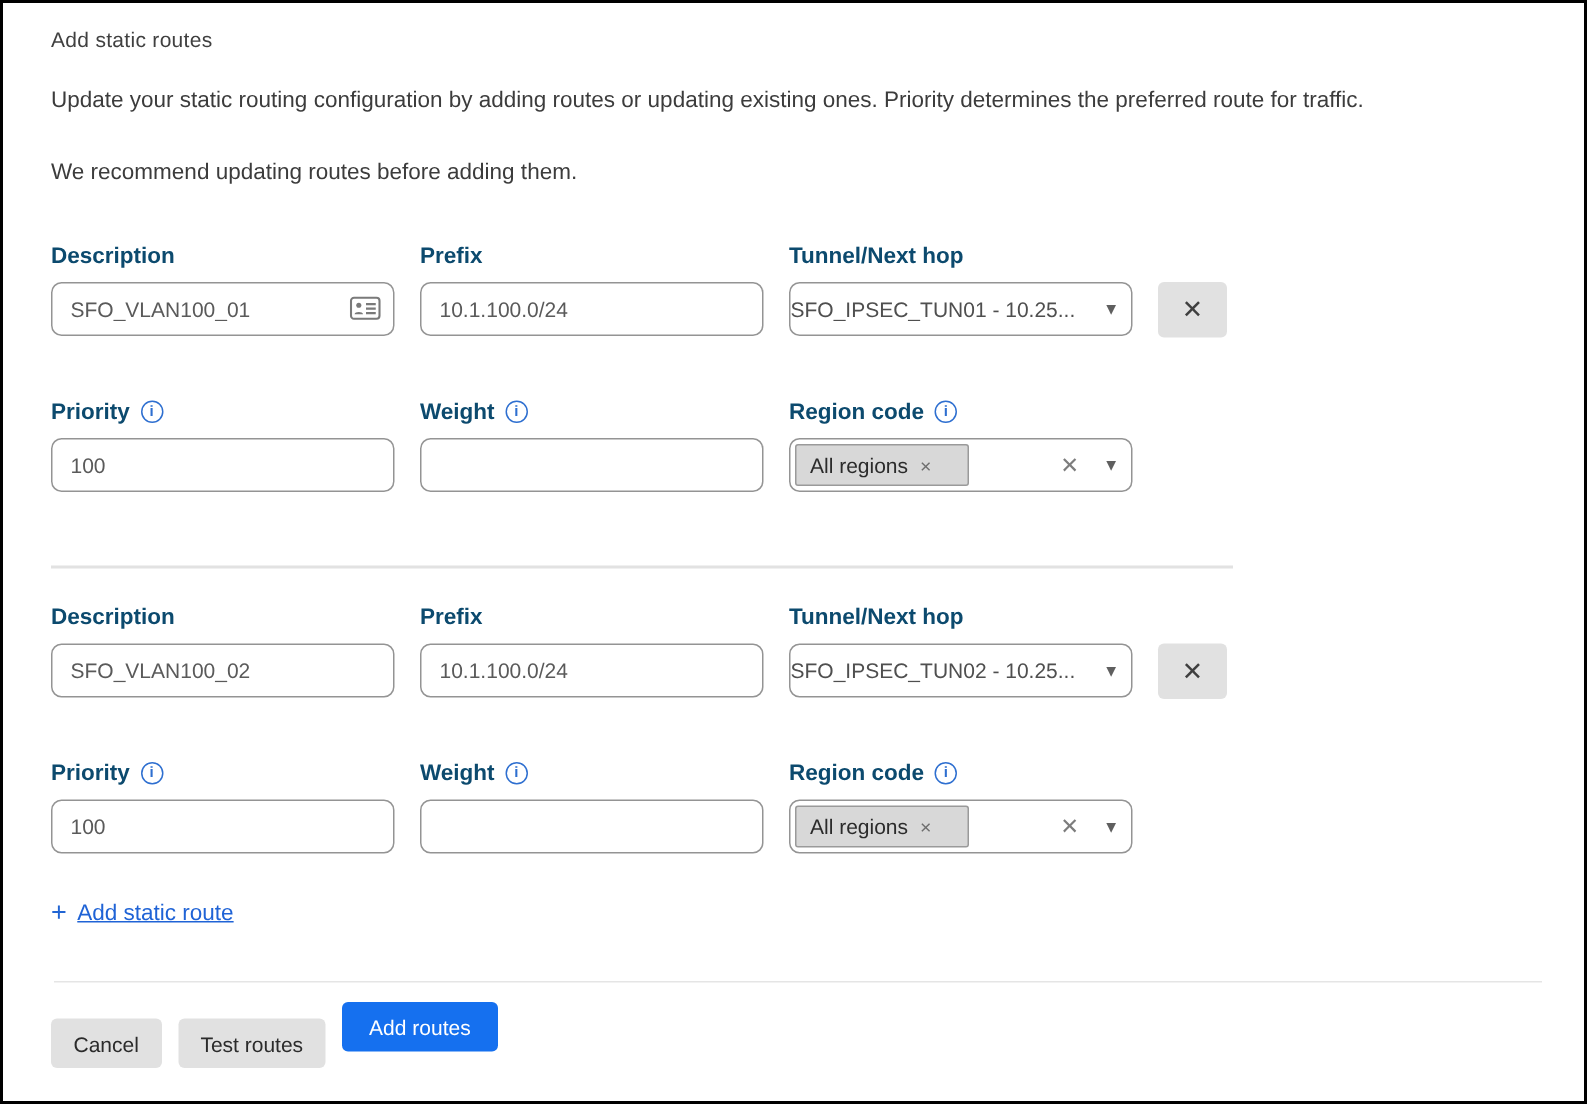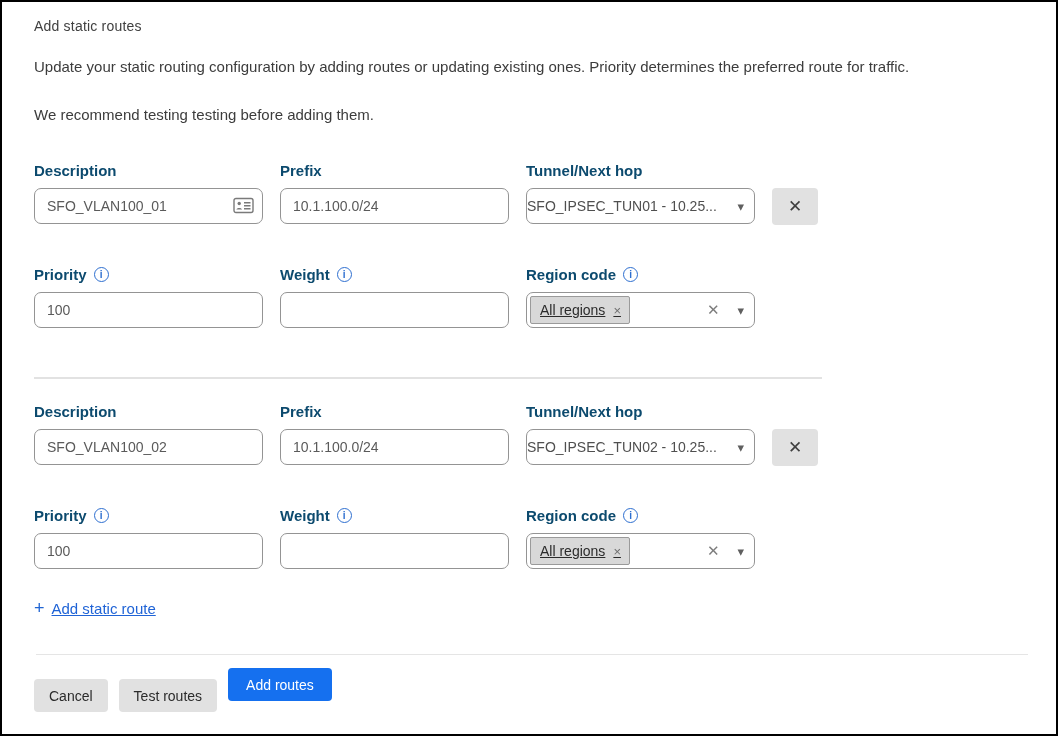--- a/index.html
+++ b/index.html
@@ -95,7 +95,7 @@
 
   <h1 class="title">Add static routes</h1>
   <p class="intro">Update your static routing configuration by adding routes or updating existing ones. Priority determines the preferred route for traffic.</p>
-  <p class="note">We recommend testing testing before adding them.</p>
+  <p class="note">We recommend updating routes before adding them.</p>
 
   <section class="route route-1">
     <div class="frow">

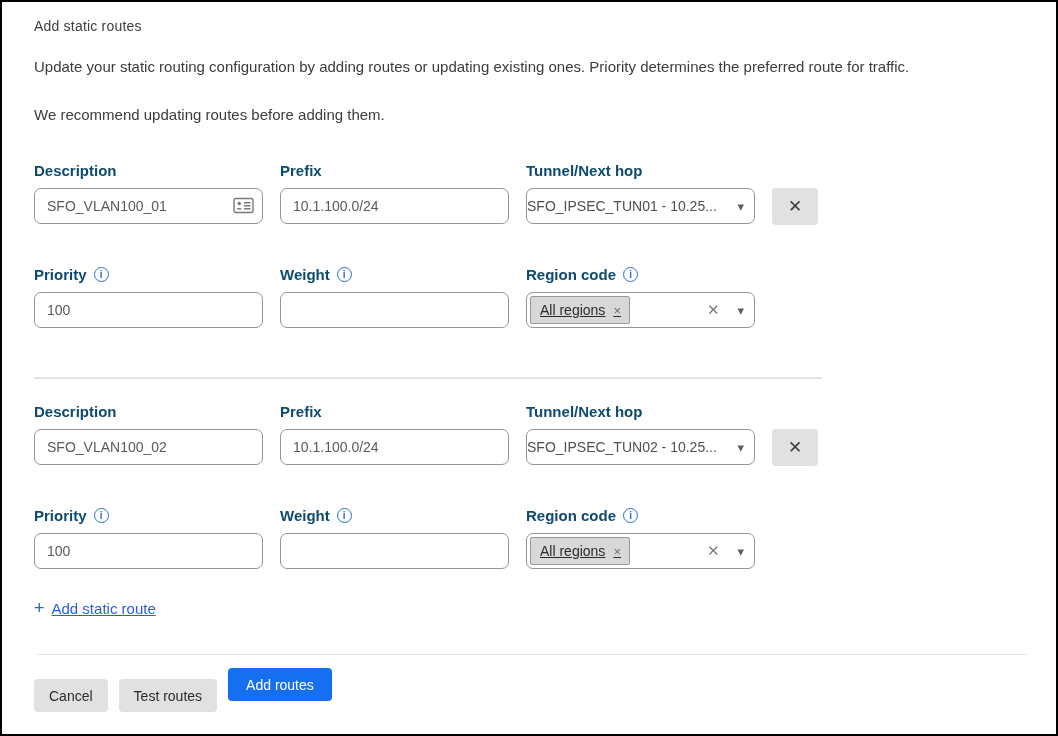--- a/index.html
+++ b/index.html
@@ -59,8 +59,8 @@
   .chip {
     display: inline-flex; align-items: center; gap: 8px;
     background: #d8d8d8; border: 1px solid #9a9a9a; border-radius: 2px;
-    height: 28px; padding: 0 8px 0 9px;
-    font-size: 14px; color: #2b2b2b; text-decoration: underline;
+    height: 28px; padding: 0 24px 0 9px;
+    font-size: 14px; color: #2b2b2b;
   }
   .chip-x { font-size: 13px; color: #6e6e6e; cursor: pointer; }
   .ms-spacer { flex: 1; }

